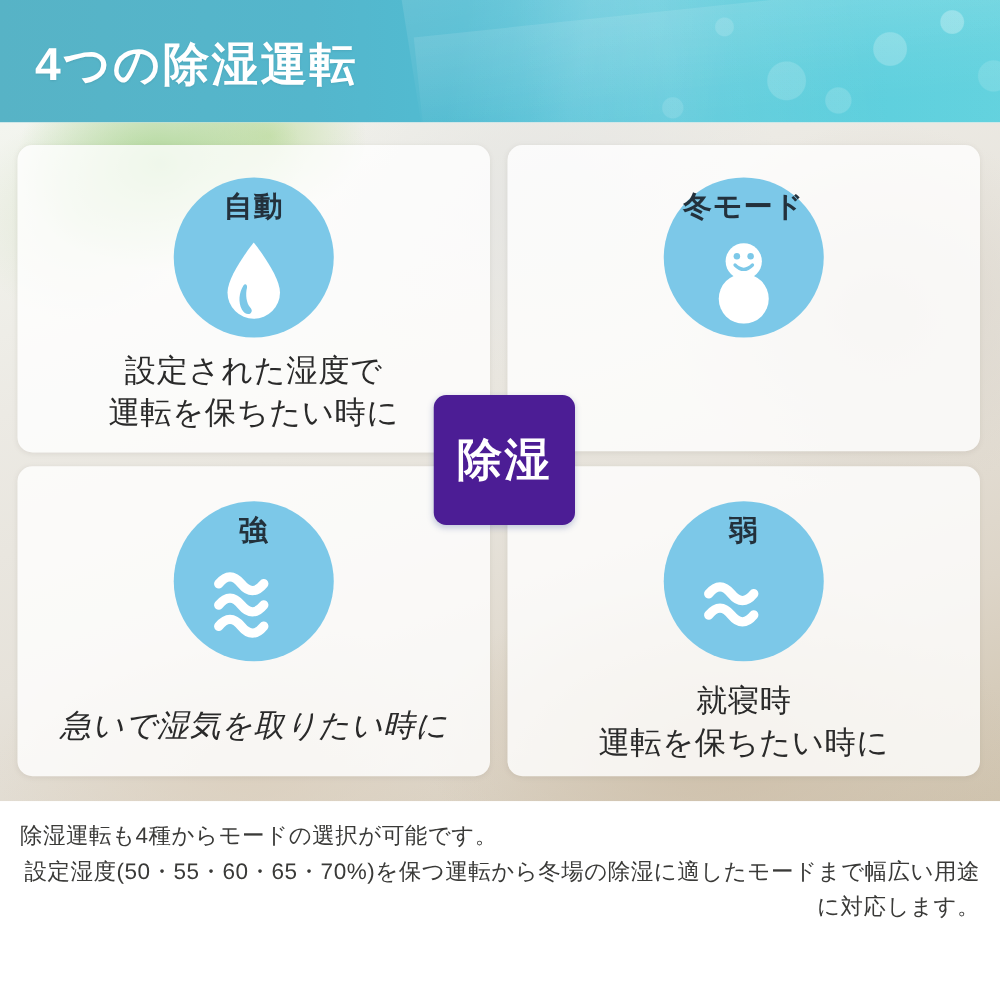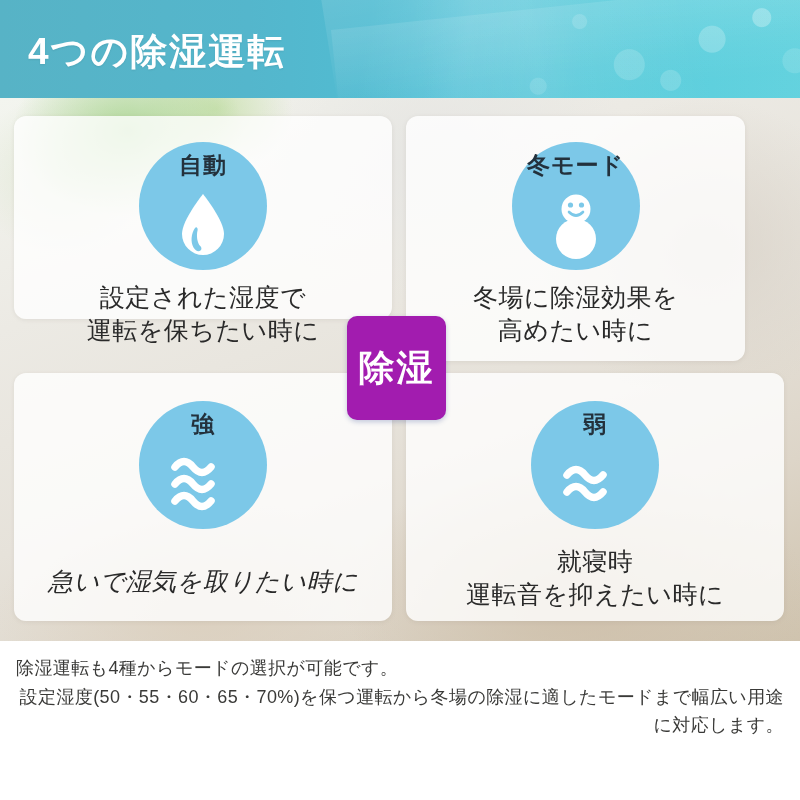--- a/index.html
+++ b/index.html
@@ -68,7 +68,7 @@
     border-radius:12px;
     box-shadow:0 1px 4px rgba(120,115,105,.13);
   }
-  .card.tl{left:14px;top:18px;width:378px;height:203px;}
+  .card.tl{left:14px;top:18px;width:378px;height:246px;}
   .card.tr{left:406px;top:18px;width:339px;height:245px;}
   .card.bl{left:14px;top:275px;width:378px;height:248px;}
   .card.br{left:406px;top:275px;width:378px;height:248px;}

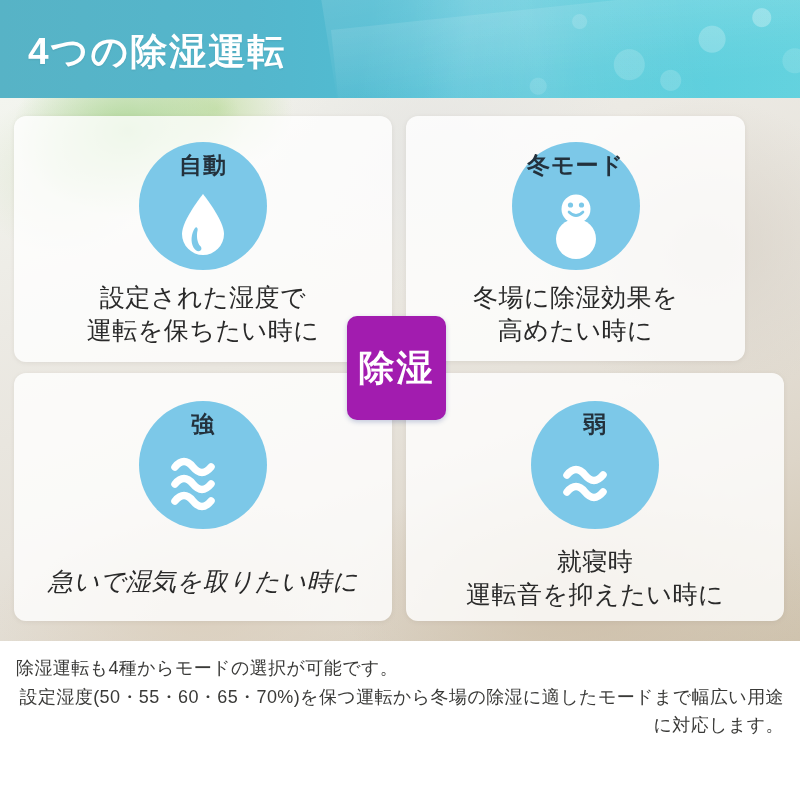--- a/index.html
+++ b/index.html
@@ -69,7 +69,7 @@
     box-shadow:0 1px 4px rgba(120,115,105,.13);
   }
   .card.tl{left:14px;top:18px;width:378px;height:246px;}
-  .card.tr{left:406px;top:18px;width:339px;height:245px;}
+  .card.tr{left:406px;top:18px;width:378px;height:245px;}
   .card.bl{left:14px;top:275px;width:378px;height:248px;}
   .card.br{left:406px;top:275px;width:378px;height:248px;}
 

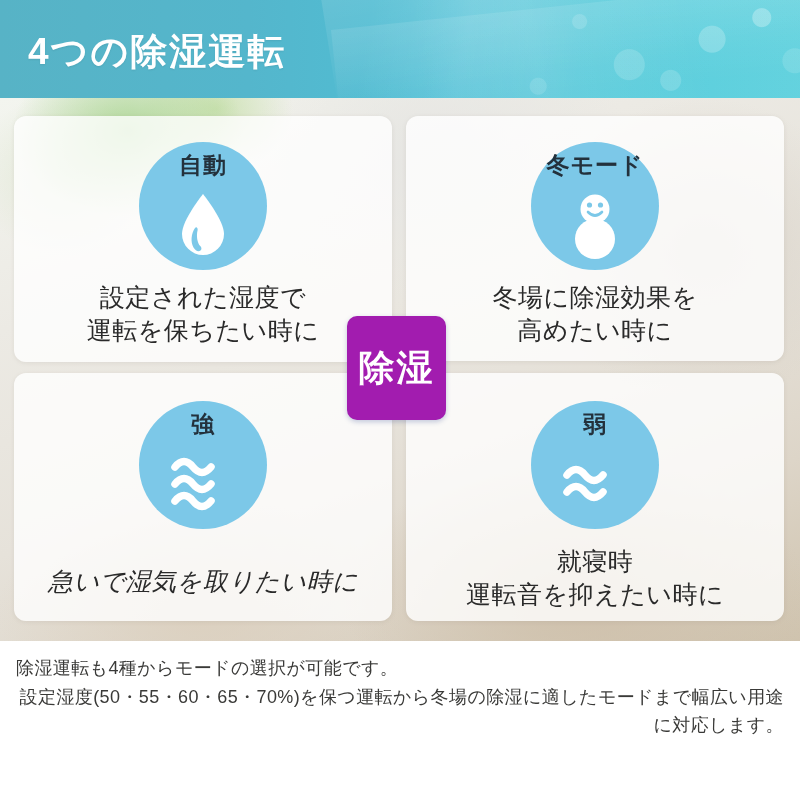--- a/index.html
+++ b/index.html
@@ -167,8 +167,6 @@
           </svg>
         </div>
       </div>
-      <div class="caption">冬場に除湿効果を
-高めたい時に</div>
     </div>
 
     <div class="card bl">

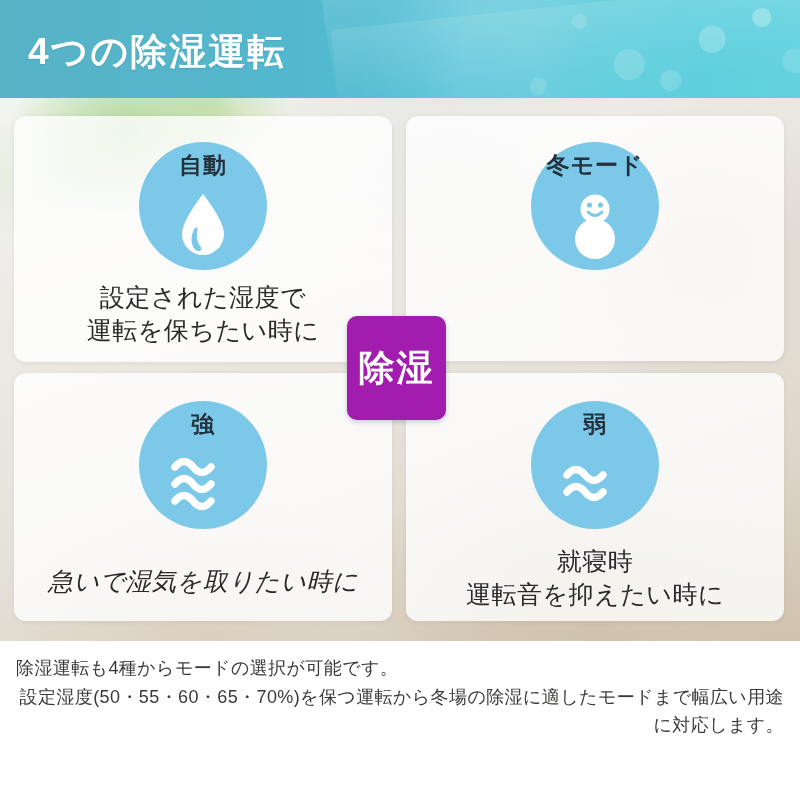--- a/index.html
+++ b/index.html
@@ -102,8 +102,8 @@
 
   
   .badge{
-    position:absolute;left:347px;top:316px;width:99px;height:104px;
-    background:#a21caf;border-radius:10px;
+    position:absolute;left:347px;top:316px;width:113px;height:104px;
+    background:#4c1d95;border-radius:10px;
     box-shadow:0 2px 5px rgba(40,60,140,.26);
     display:flex;flex-direction:column;align-items:center;justify-content:center;
     z-index:5;

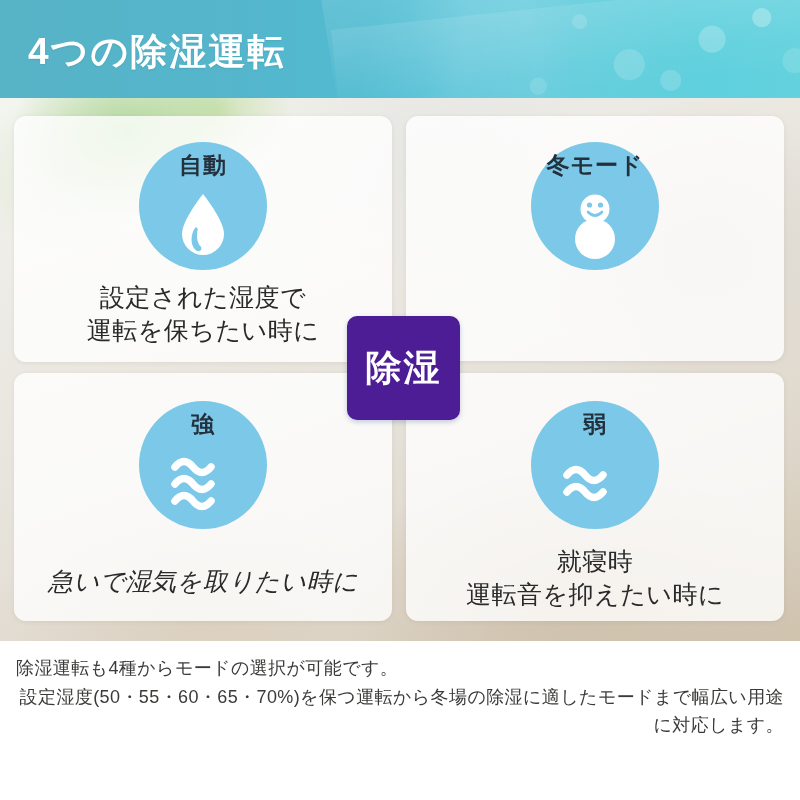--- a/index.html
+++ b/index.html
@@ -198,7 +198,7 @@
         </div>
       </div>
       <div class="caption">就寝時
-運転音を抑えたい時に</div>
+運転を保ちたい時に</div>
     </div>
   </div>
 

